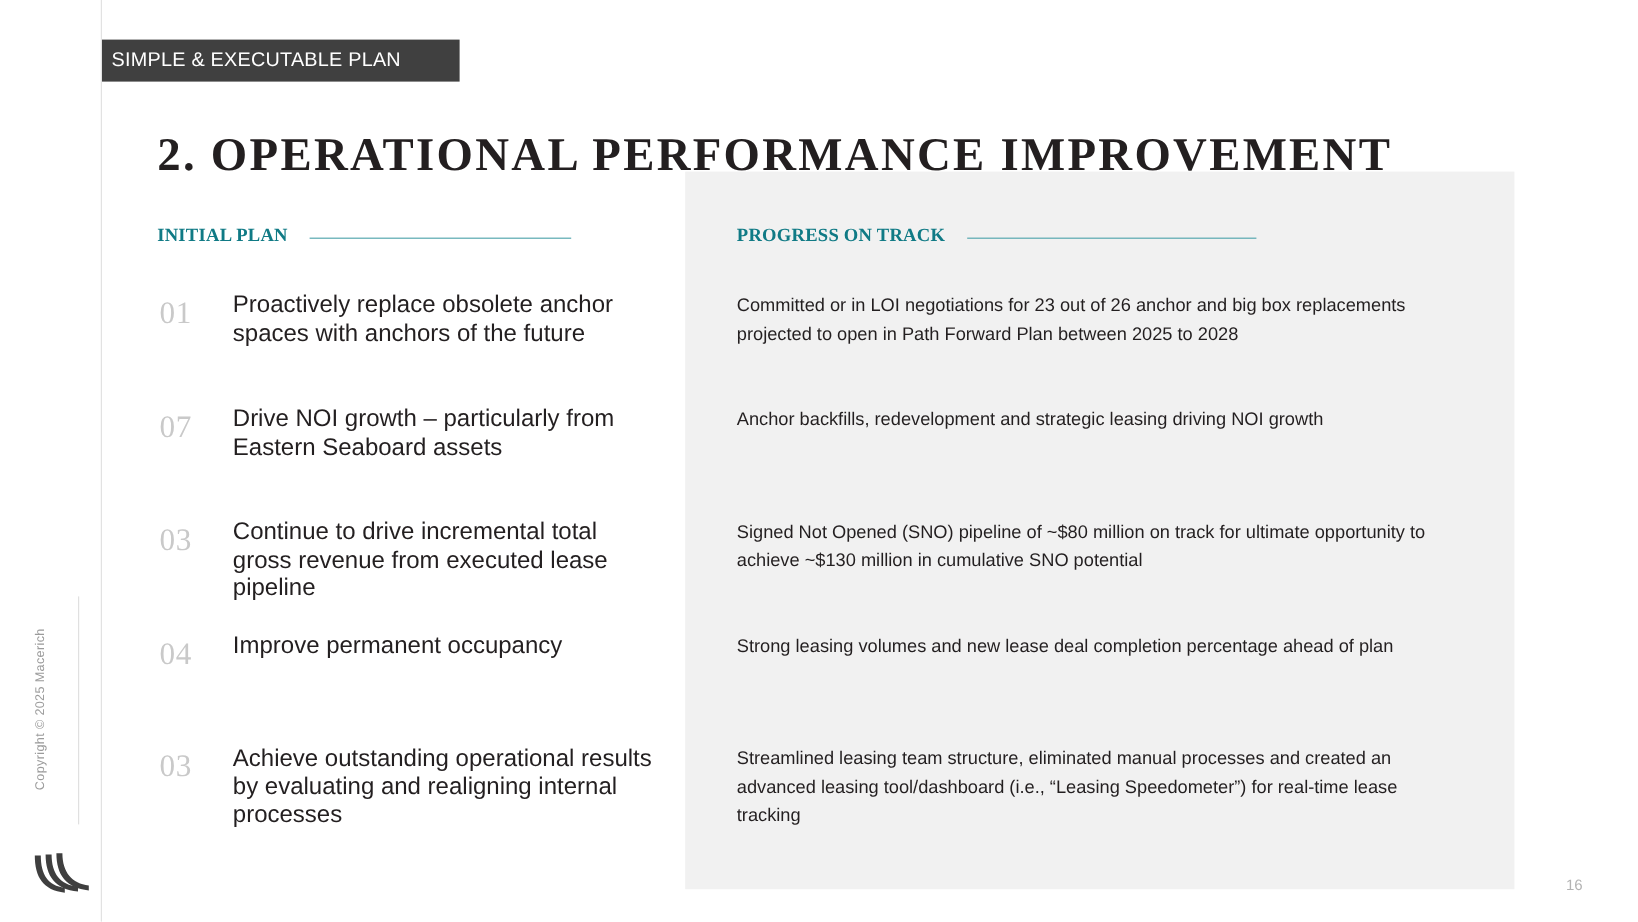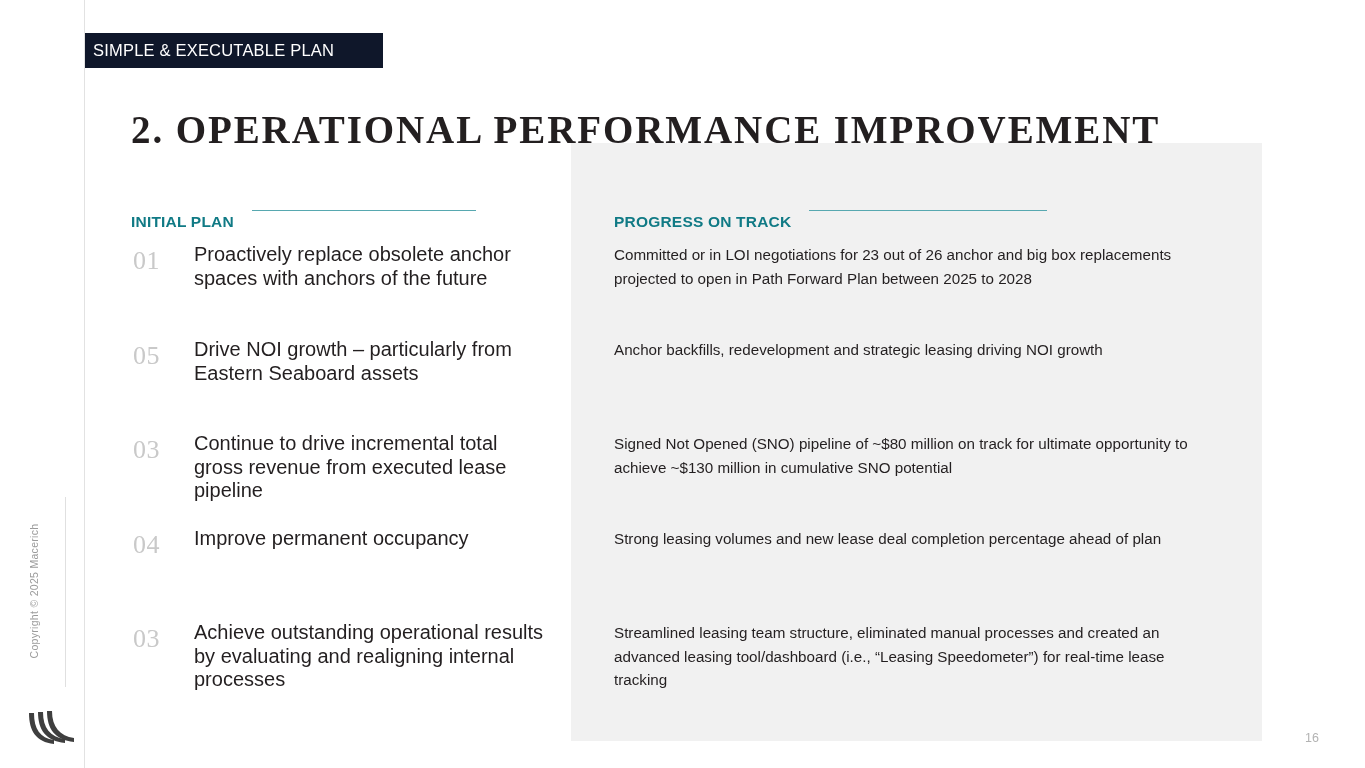--- a/index.html
+++ b/index.html
@@ -61,7 +61,7 @@
     position: absolute;
     left: 85px; top: 33px;
     width: 298px; height: 35px;
-    background: #0f172a;
+    background: #404040;
     display: flex;
     align-items: center;
   }

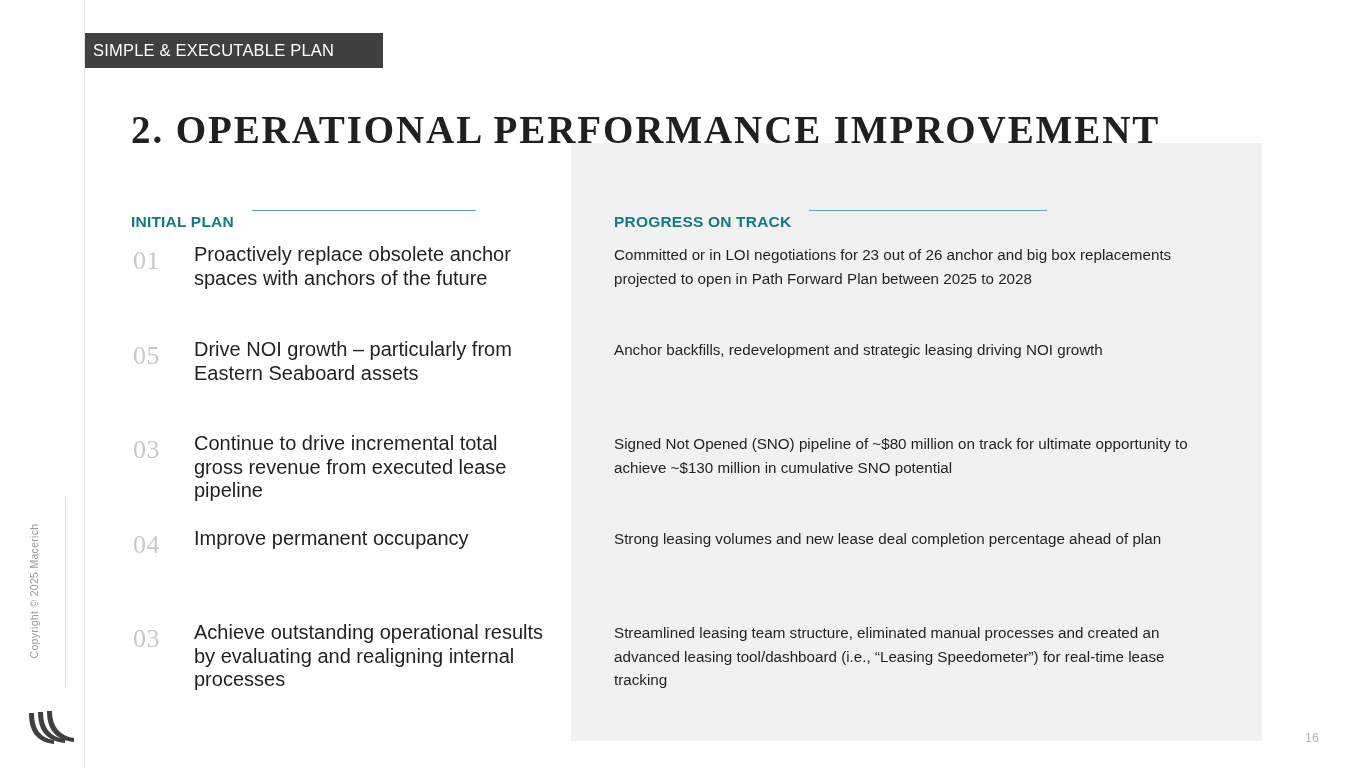--- a/index.html
+++ b/index.html
@@ -107,8 +107,7 @@
     color: #107a85;
     letter-spacing: 0.2px;
     white-space: nowrap;
-    font-family: Liberation Sans, sans-serif;
-    margin-top: 25px;
+    font-family: Liberation Serif, serif;
   }
   .col-head-rule {
     flex: 1 1 auto;

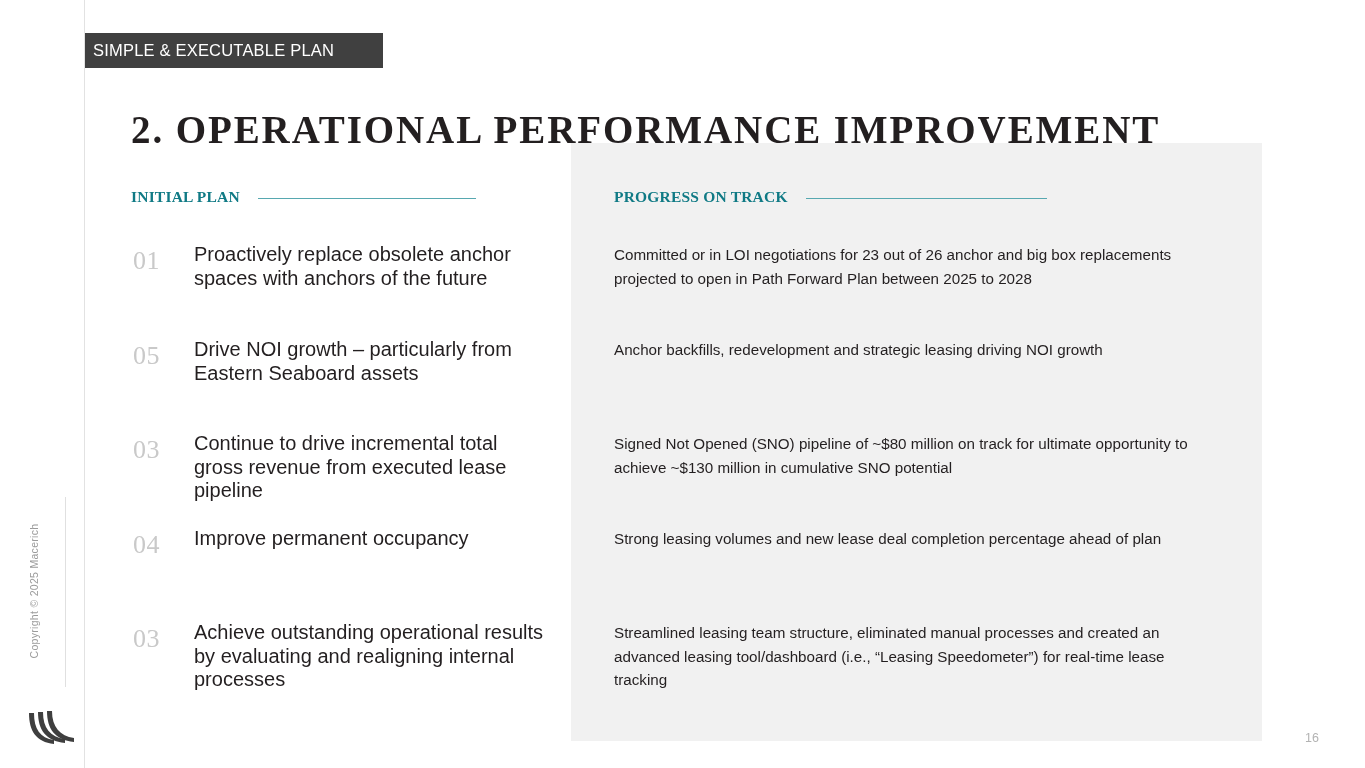--- a/index.html
+++ b/index.html
@@ -204,7 +204,7 @@
   </div>
 
   <div class="row">
-    <div class="row-num" style="left:133px; top:343px;">05</div>
+    <div class="row-num" style="left:133px; top:343px;">07</div>
     <div class="row-left-text" style="top:338px;">Drive NOI growth – particularly from Eastern Seaboard assets</div>
     <div class="row-right-text" style="top:338px;">Anchor backfills, redevelopment and strategic leasing driving NOI growth</div>
   </div>

